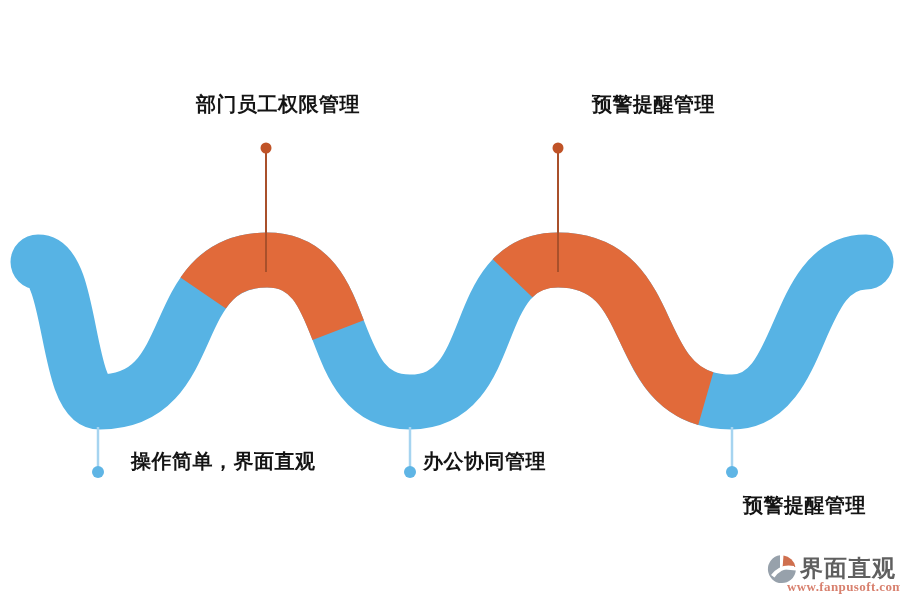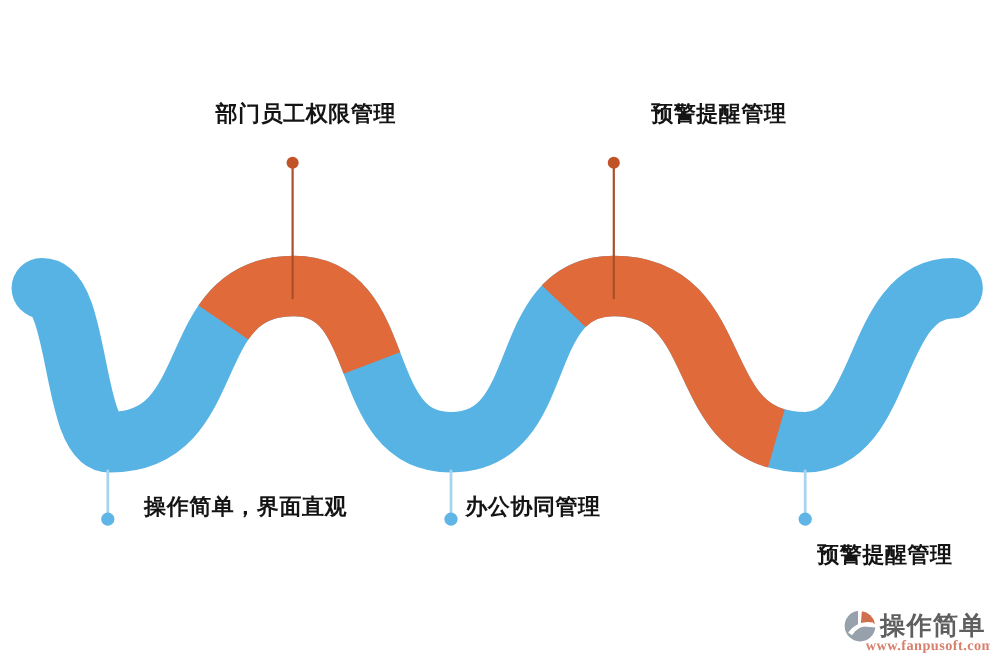--- a/index.html
+++ b/index.html
@@ -91,7 +91,7 @@
       <path d="M17.5 2.6 A14 14 0 0 1 29.4 13.8 L16.5 15.5 Z" fill="#cf6f4e"></path>
       <path d="M5 22 Q14 10 28 13 L28 15.5 Q15 14.5 8.5 24.5 Z" fill="#ffffff"></path>
     </svg>
-    <div id="brand-name">操作简单</div>
+    <div id="brand-name">界面直观</div>
     <div id="brand-url">www.fanpusoft.com</div>
   </div>
 

